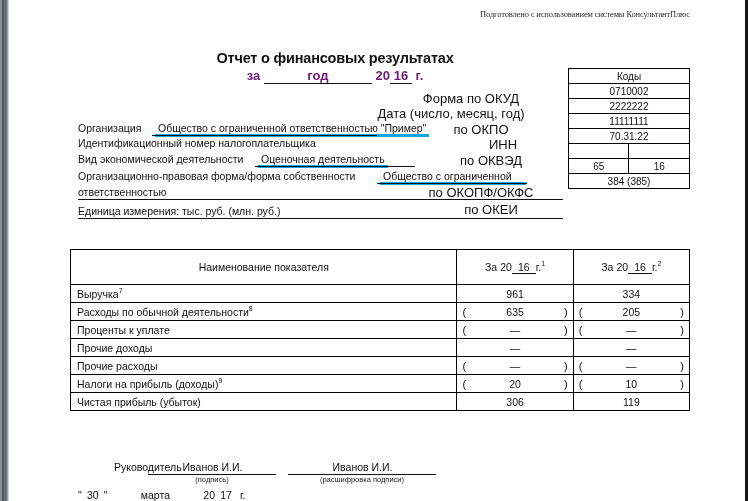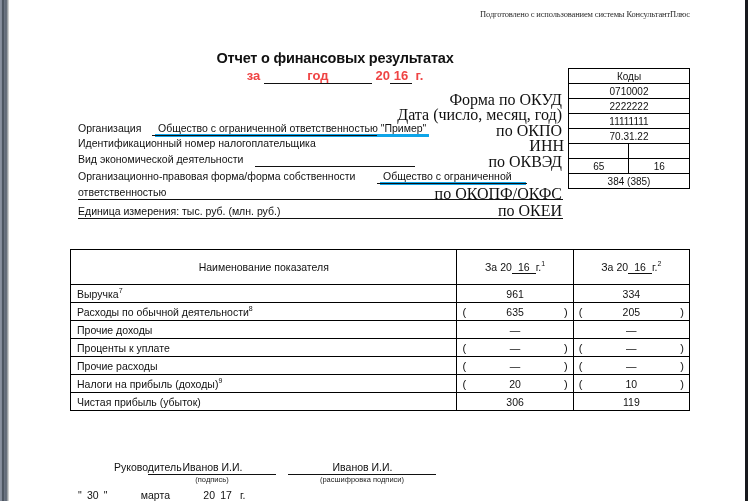--- a/index.html
+++ b/index.html
@@ -78,7 +78,7 @@
     text-align: center;
     font-size: 13px;
     font-weight: bold;
-    color: #ef4444;
+    color: #701a75;
     white-space: nowrap;
   }
   .title-sub .blank {

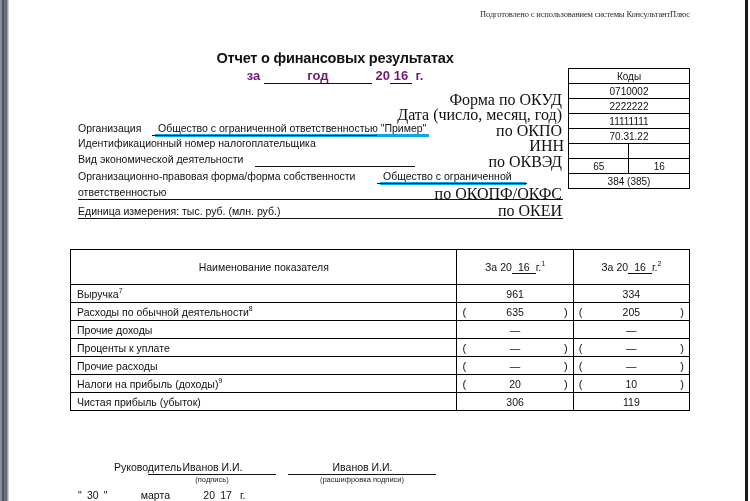--- a/index.html
+++ b/index.html
@@ -119,11 +119,10 @@
   }
   .rlabel {
     position: absolute;
-    font-size: 16px;
-    color: #111;
-    text-align: right;
-    white-space: nowrap;
-    font-family: Liberation Serif, serif;
+    font-size: 13px;
+    color: #111;
+    text-align: center;
+    white-space: nowrap;
   }
   .uline {
     display: inline-block;

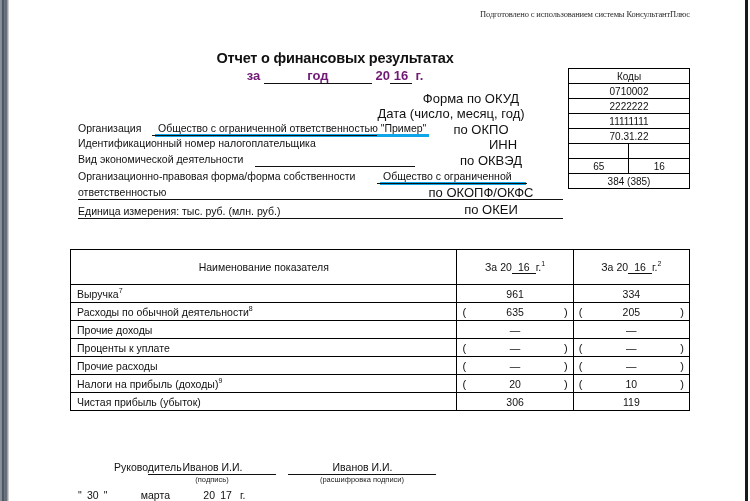--- a/index.html
+++ b/index.html
@@ -298,6 +298,9 @@
   <div class="lrow" style="left:78px; top:137px;text-align:right;">Идентификационный номер налогоплательщика</div>
 
   <div class="lrow" style="left:78px; top:153px;">Вид экономической деятельности</div>
+  <div class="lrow" style="left:258px; top:153px;">
+    <span class="uline" style="min-width:110px;">Оценочная деятельность</span>
+  </div>
   <div class="fill-line" style="left:255px; top:166px; width:160px;"></div>
 
   <div class="lrow" style="left:78px; top:170px;">Организационно-правовая форма/форма собственности</div>

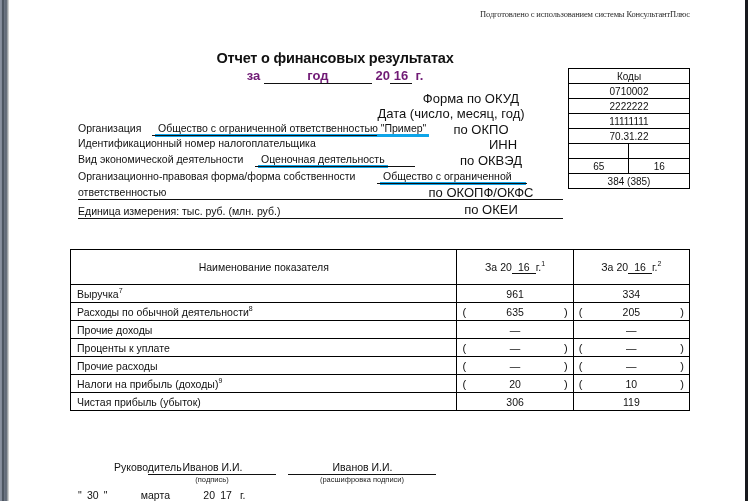--- a/index.html
+++ b/index.html
@@ -339,14 +339,14 @@
           <td class="vl"><span class="paren-l">(</span>205<span class="paren-r">)</span></td>
         </tr>
         <tr>
+          <td class="nm">Проценты к уплате</td>
+          <td class="vl"><span class="paren-l">(</span>—<span class="paren-r">)</span></td>
+          <td class="vl"><span class="paren-l">(</span>—<span class="paren-r">)</span></td>
+        </tr>
+        <tr>
           <td class="nm">Прочие доходы</td>
           <td class="vl">—</td>
           <td class="vl">—</td>
-        </tr>
-        <tr>
-          <td class="nm">Проценты к уплате</td>
-          <td class="vl"><span class="paren-l">(</span>—<span class="paren-r">)</span></td>
-          <td class="vl"><span class="paren-l">(</span>—<span class="paren-r">)</span></td>
         </tr>
         <tr>
           <td class="nm">Прочие расходы</td>

